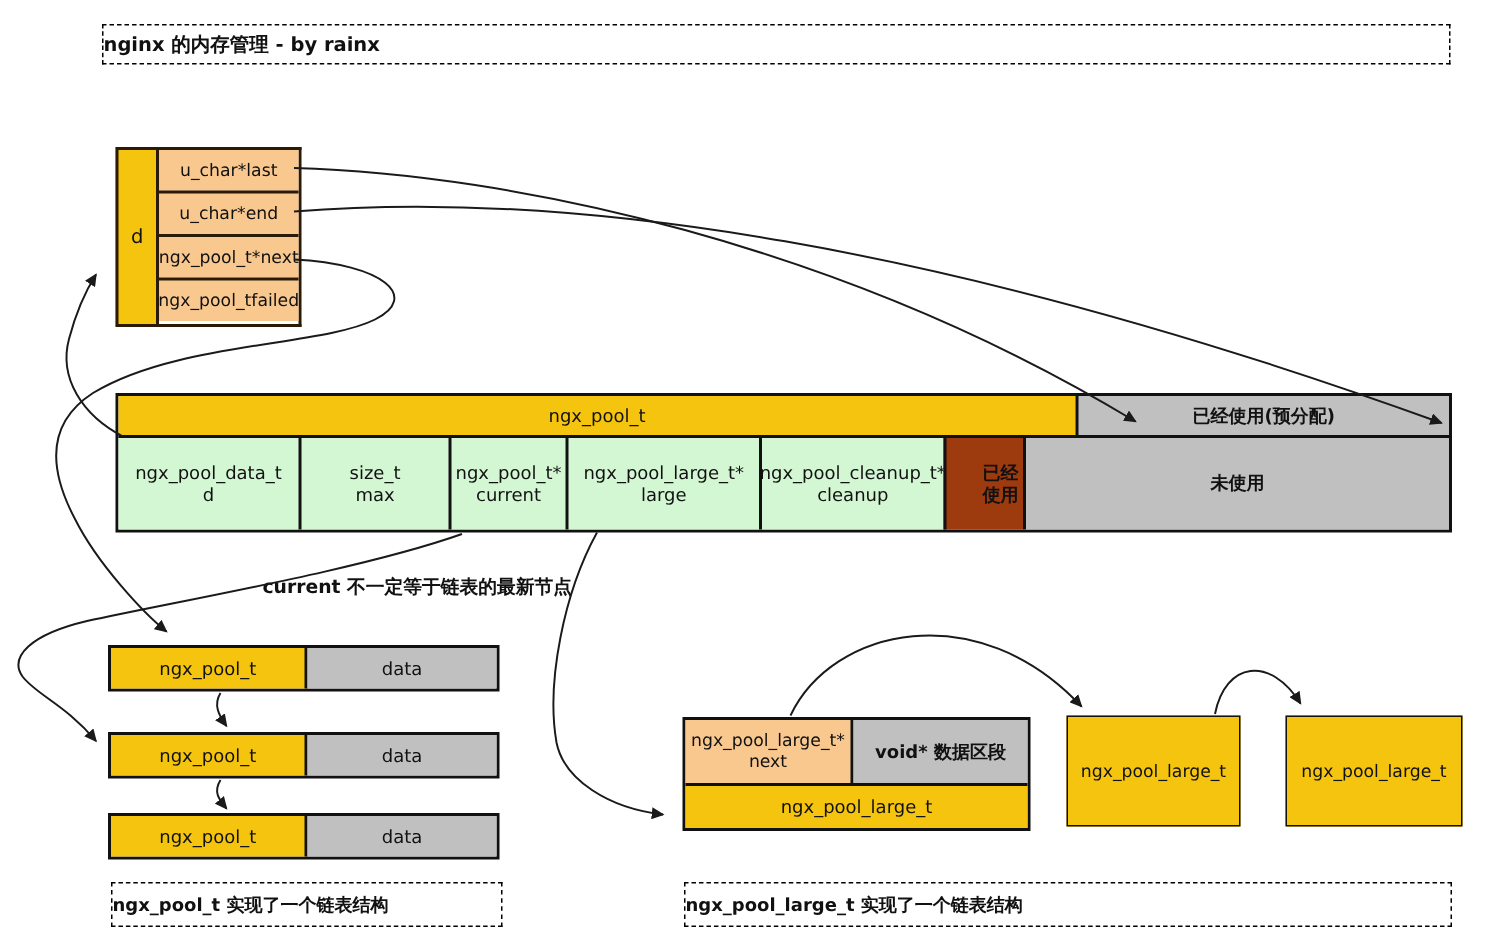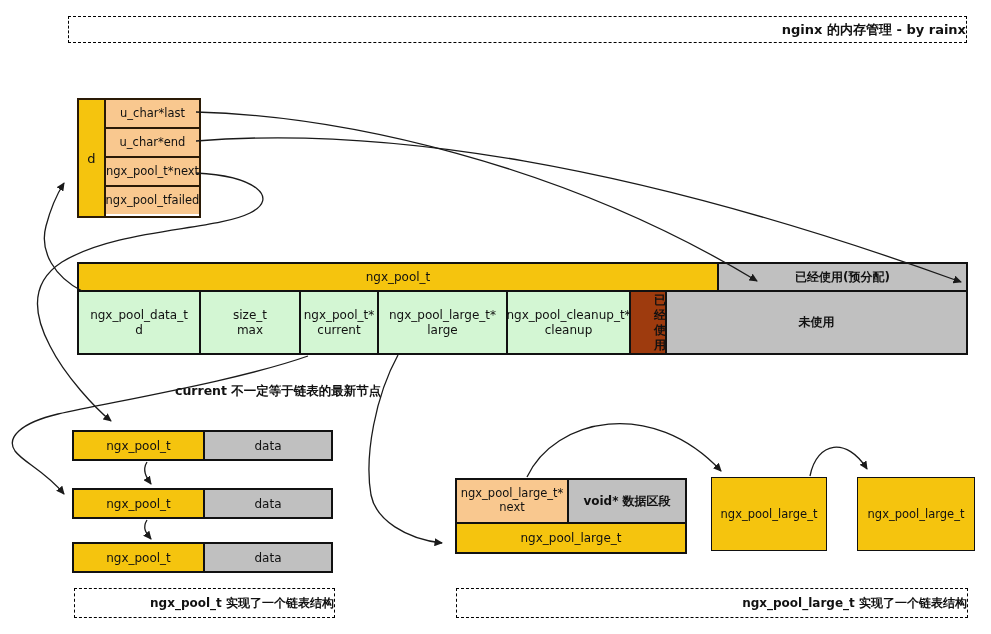--- a/index.html
+++ b/index.html
@@ -6,7 +6,7 @@
   body{position:relative;width:991px;height:634px;overflow:hidden;
        font-family:"DejaVu Sans","Liberation Sans",sans-serif;color:#111;}
   .abs{position:absolute;box-sizing:border-box;}
-  .dashedbox{border:1px dashed #000;display:flex;align-items:center;justify-content:flex-end;
+  .dashedbox{border:1px dashed #000;display:flex;align-items:center;justify-content:flex-start;
              font-weight:bold;font-size:13px;background:#fff;}
   
   .dstruct{display:flex;}

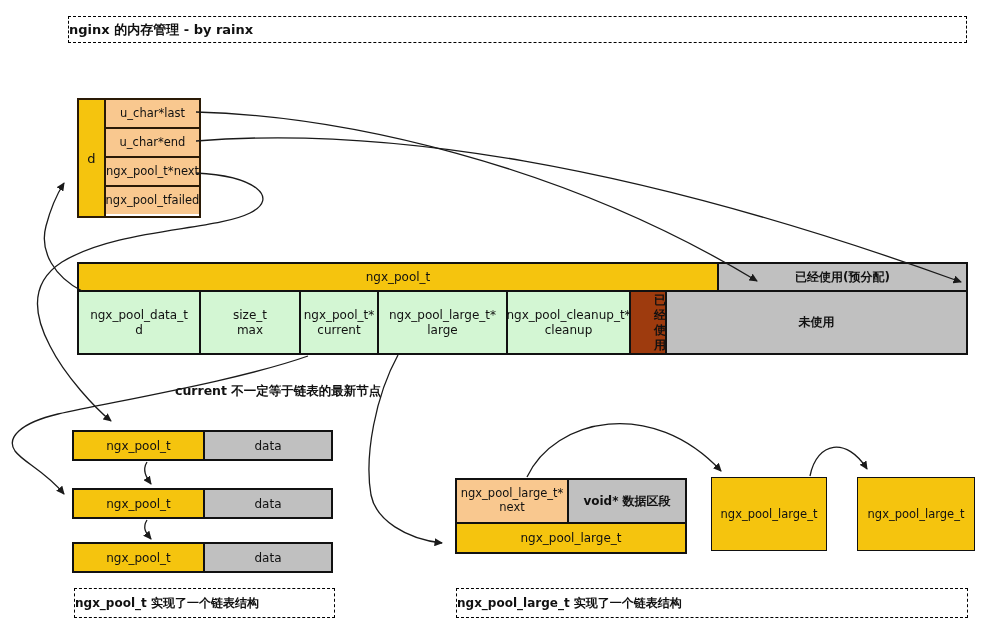--- a/index.html
+++ b/index.html
@@ -98,7 +98,7 @@
       <span>ngx_pool_cleanup_t*</span>
       <span>cleanup</span>
     </div>
-    <div class="pcell" style="width:36px;background:#9E3B0E;font-weight:bold;padding-left:24px;">
+    <div class="pcell" style="width:53px;background:#9E3B0E;font-weight:bold;padding-left:24px;">
       <span>已经使用</span>
     </div>
     <div class="pcell" style="flex:1;background:#C0C0C0;font-weight:bold;">

